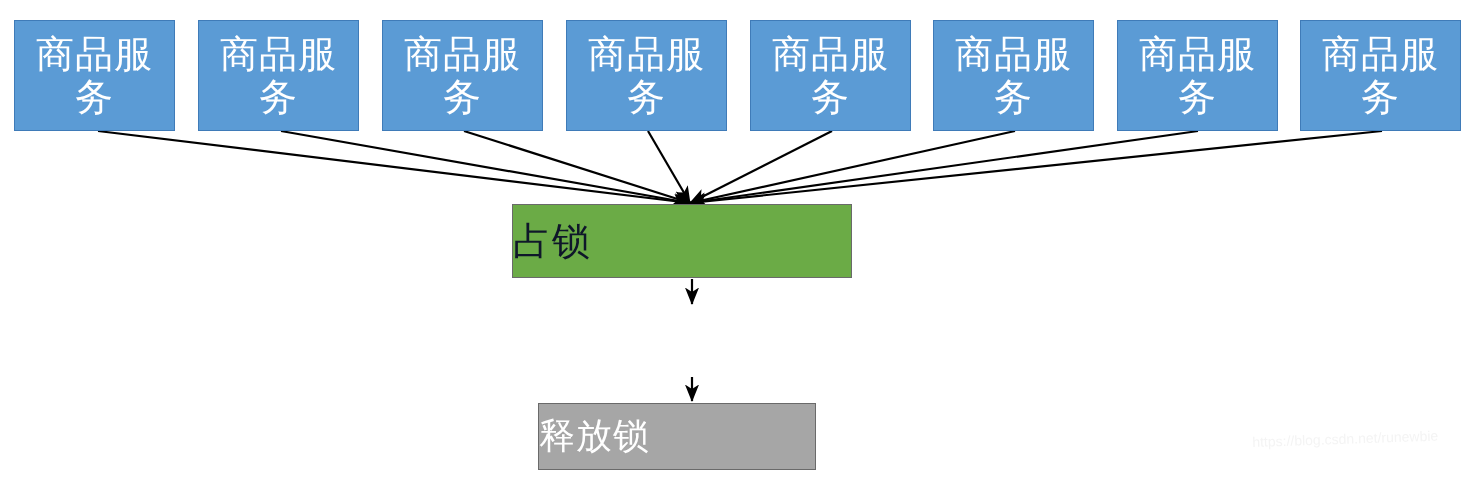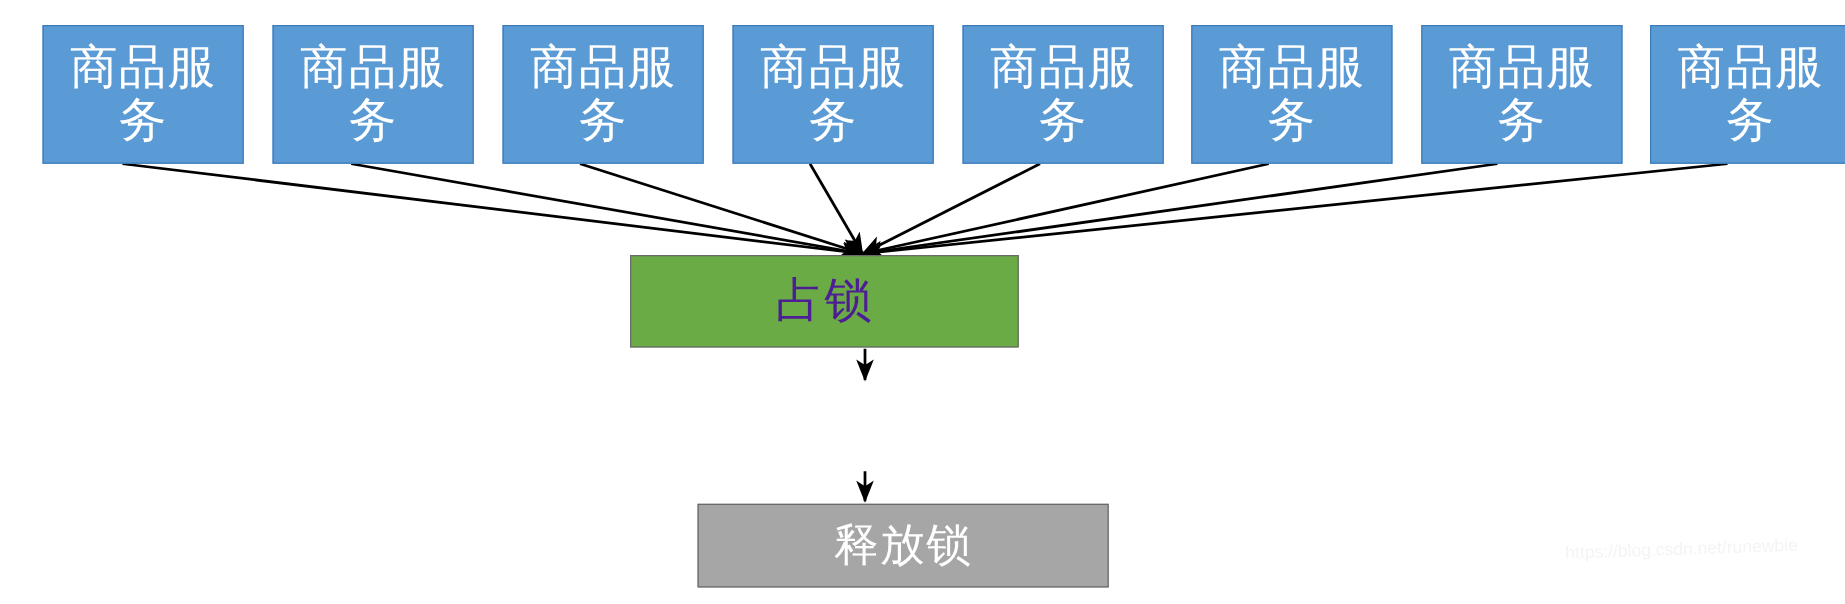--- a/index.html
+++ b/index.html
@@ -20,12 +20,10 @@
     box-sizing: border-box;
     display: flex;
     align-items: center;
-    justify-content: center;
     text-align: center;
     color: #ffffff;
     line-height: 1.12;
     letter-spacing: 1px;
-    margin-left: 20px;
   }
   .service-node {
     border: 1px solid #3f7bb8;

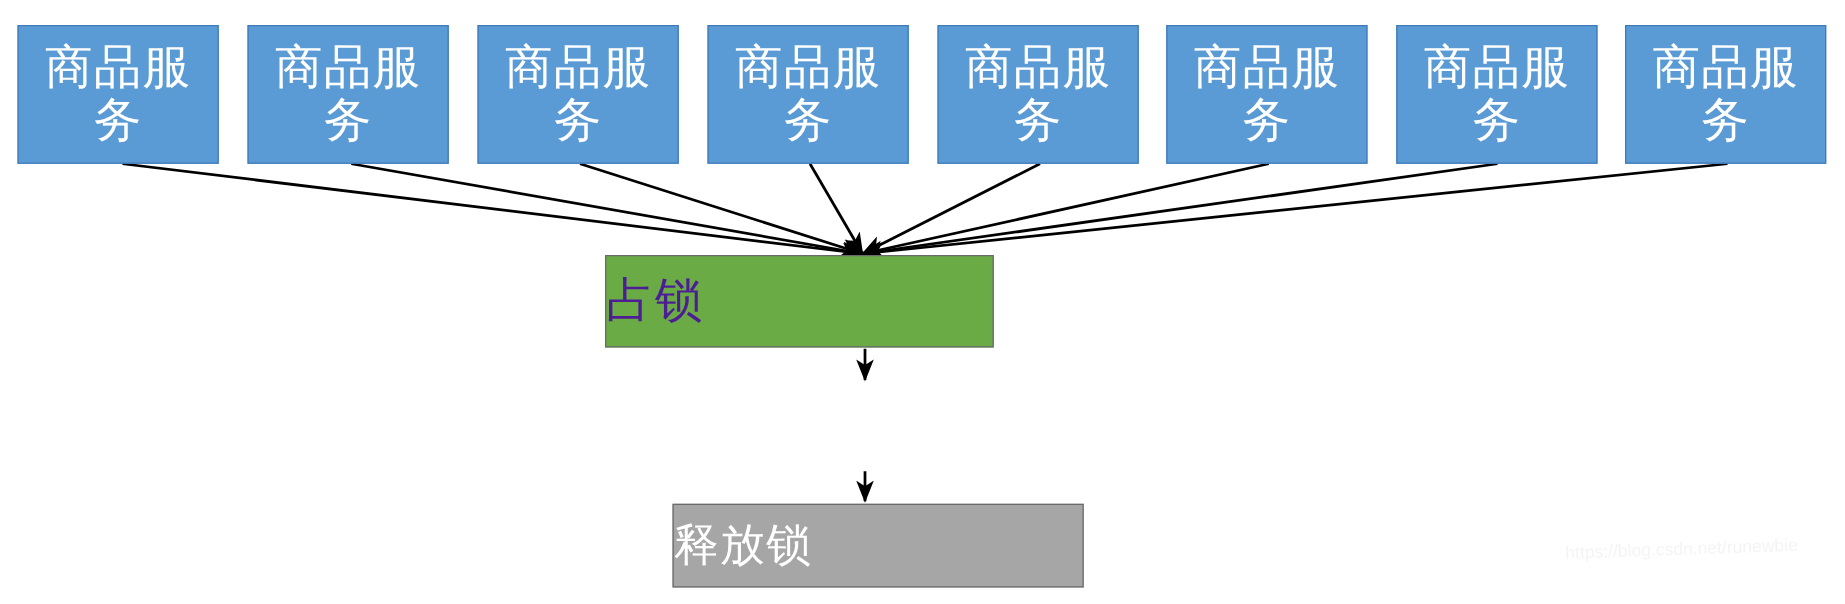--- a/index.html
+++ b/index.html
@@ -115,7 +115,7 @@
       </div>
     </div>
 
-  <div class="node lock-node" id="node-lock" style="left: 484px; top: 204px; width: 311px; height: 74px; background: rgb(107, 171, 70); border-color: rgb(106, 106, 106); color: #4c1d95;">
+  <div class="node lock-node" id="node-lock" style="left: 512px; top: 204px; width: 340px; height: 74px; background: rgb(107, 171, 70); border-color: rgb(106, 106, 106); color: #0f172a;">
     <span>占锁</span>
   </div>
 

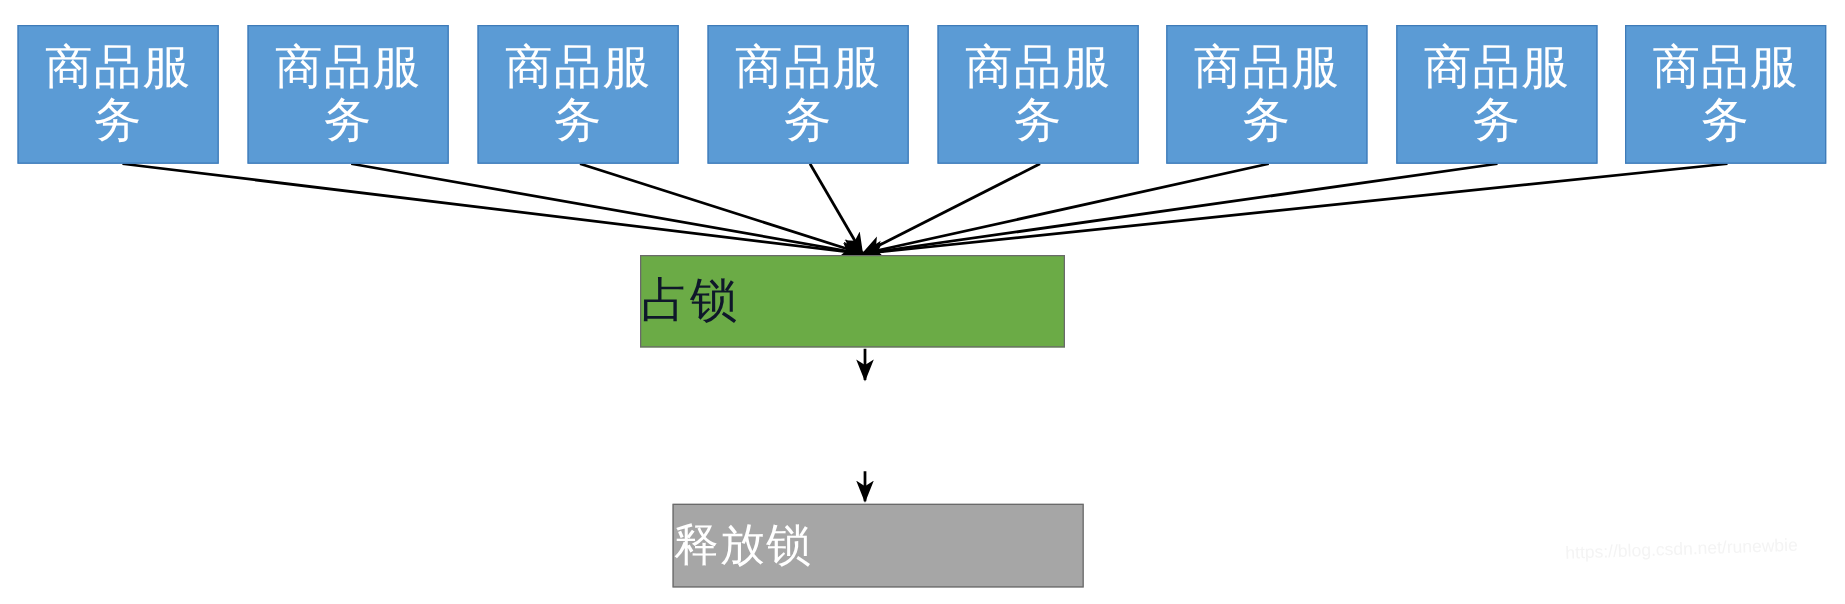--- a/index.html
+++ b/index.html
@@ -120,7 +120,7 @@
   </div>
 
 
-  <div class="node release-node" id="node-release" style="left: 538px; top: 403px; width: 329px; height: 67px; background: rgb(166, 166, 166); border-color: rgb(106, 106, 106); color: rgb(255, 255, 255);">
+  <div class="node release-node" id="node-release" style="left: 538px; top: 403px; width: 278px; height: 67px; background: rgb(166, 166, 166); border-color: rgb(106, 106, 106); color: rgb(255, 255, 255);">
     <span>释放锁</span>
   </div>
 

